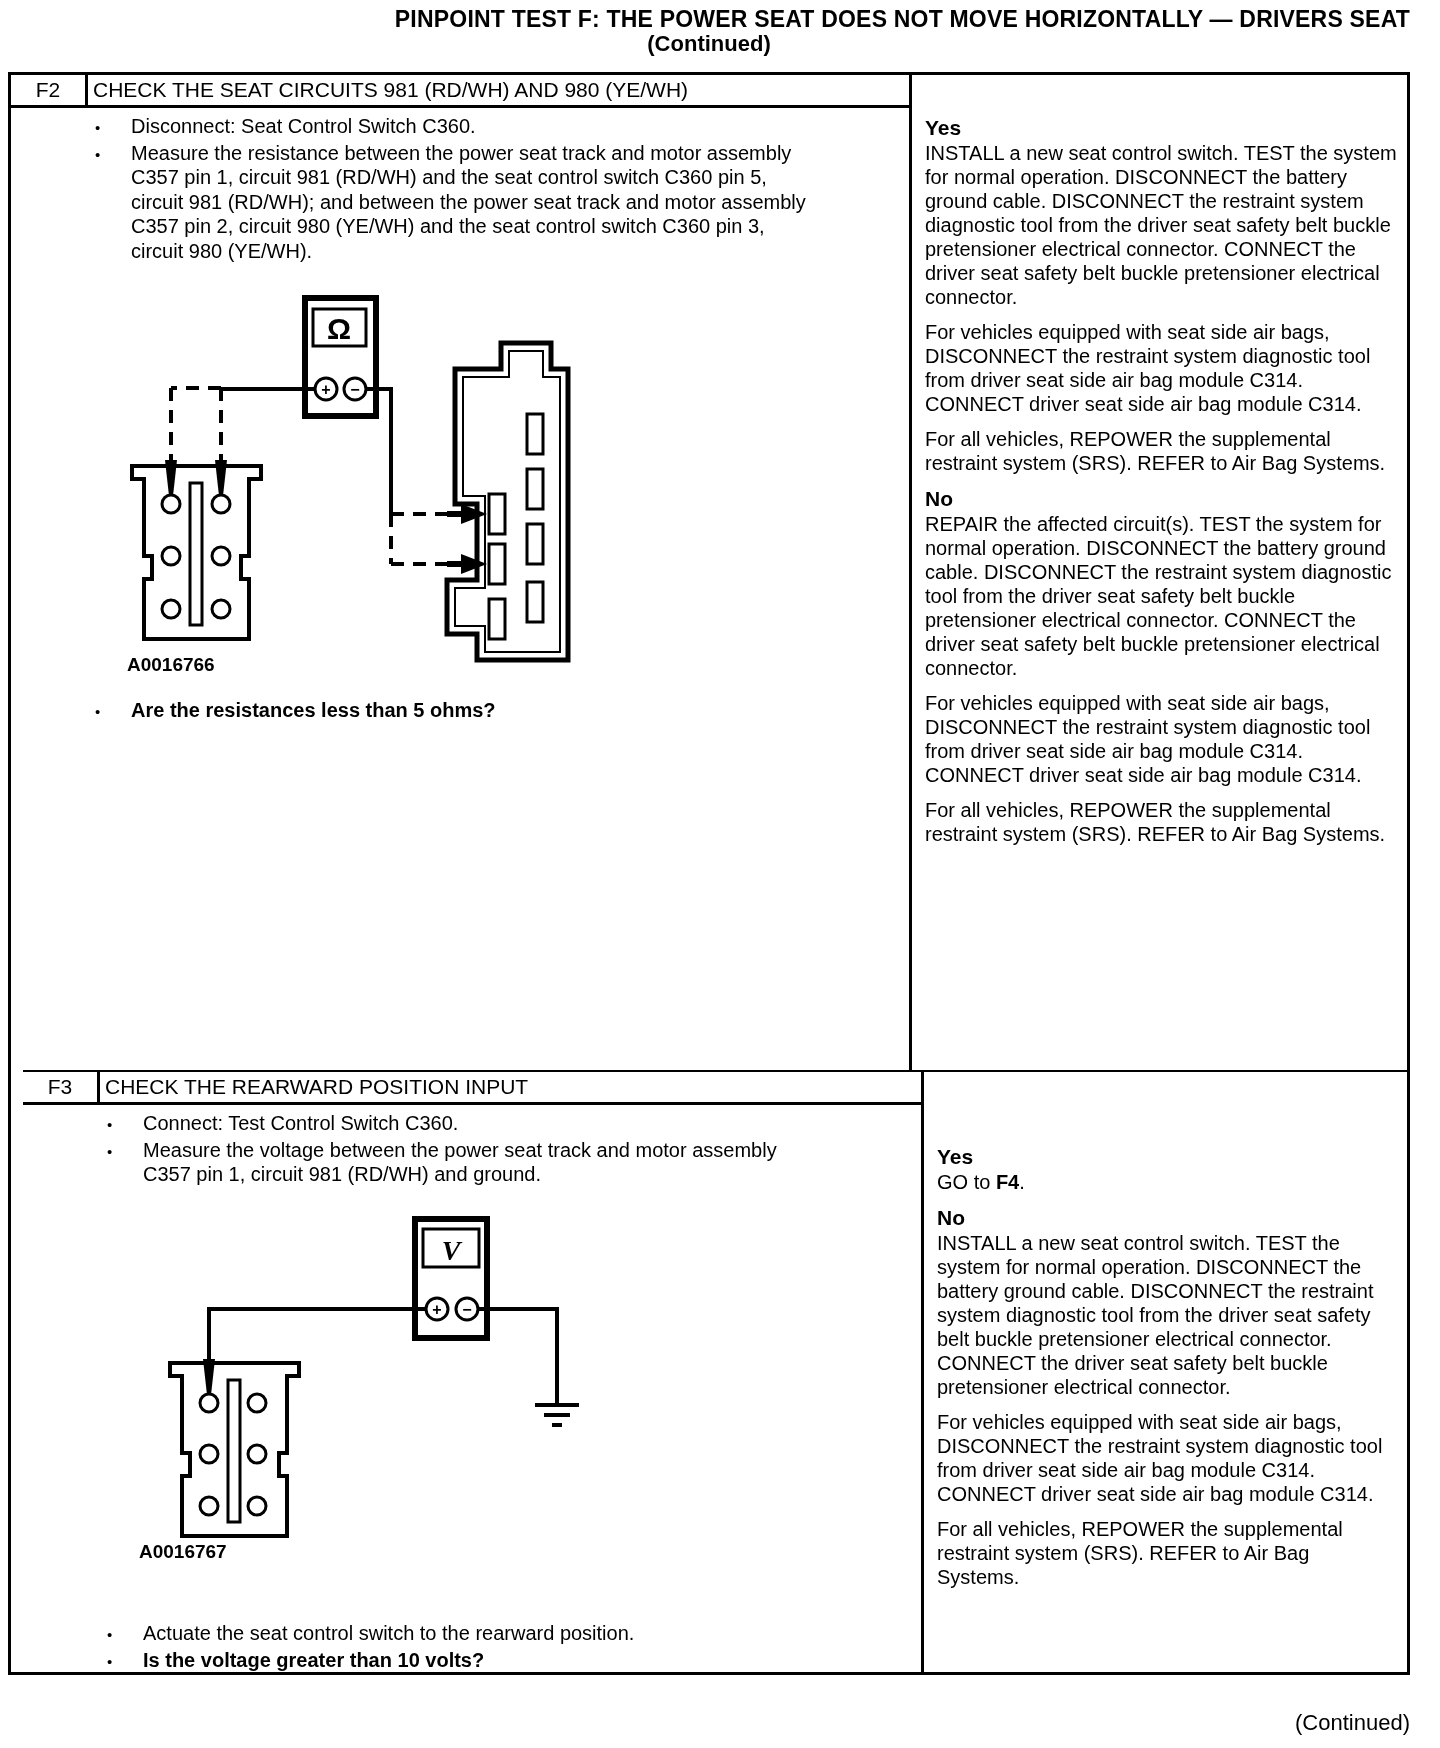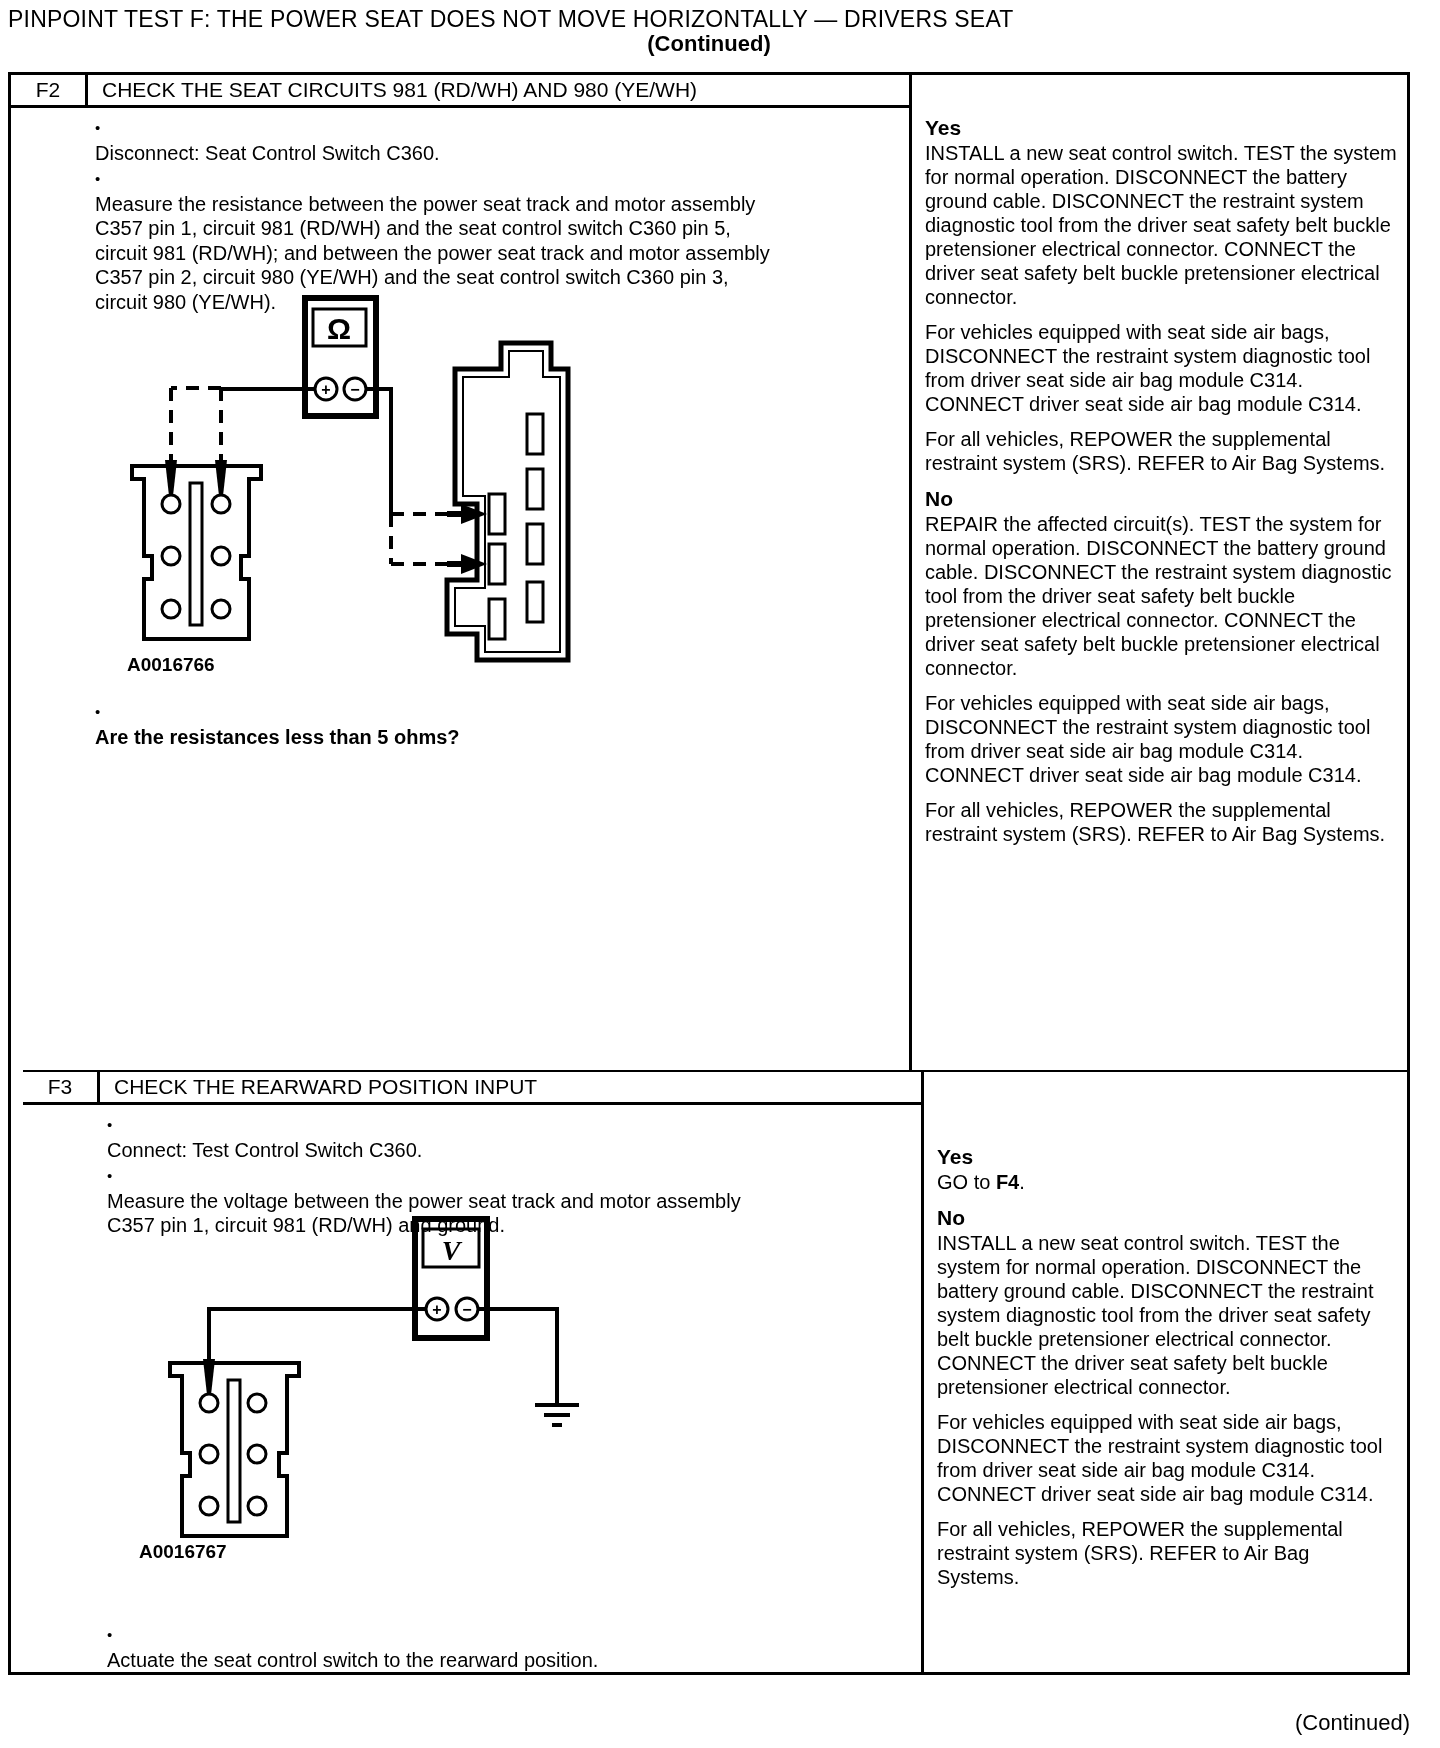--- a/index.html
+++ b/index.html
@@ -6,7 +6,7 @@
   body{width:1440px;height:1748px;position:relative;color:#000;
        font-family:"Liberation Sans",sans-serif;}
   .abs{position:absolute;}
-  .title{top:6px;left:8px;width:1402px;text-align:left;font-weight:normal;
+  .title{top:6px;left:8px;width:1402px;text-align:right;font-weight:bold;
          font-size:23px;letter-spacing:.2px;white-space:nowrap;}
   .subtitle{top:31px;left:8px;width:1402px;text-align:center;font-weight:bold;font-size:22px;}
   .pptable{top:72px;left:8px;width:1402px;border:3px solid #000;box-sizing:border-box;background:#fff;}

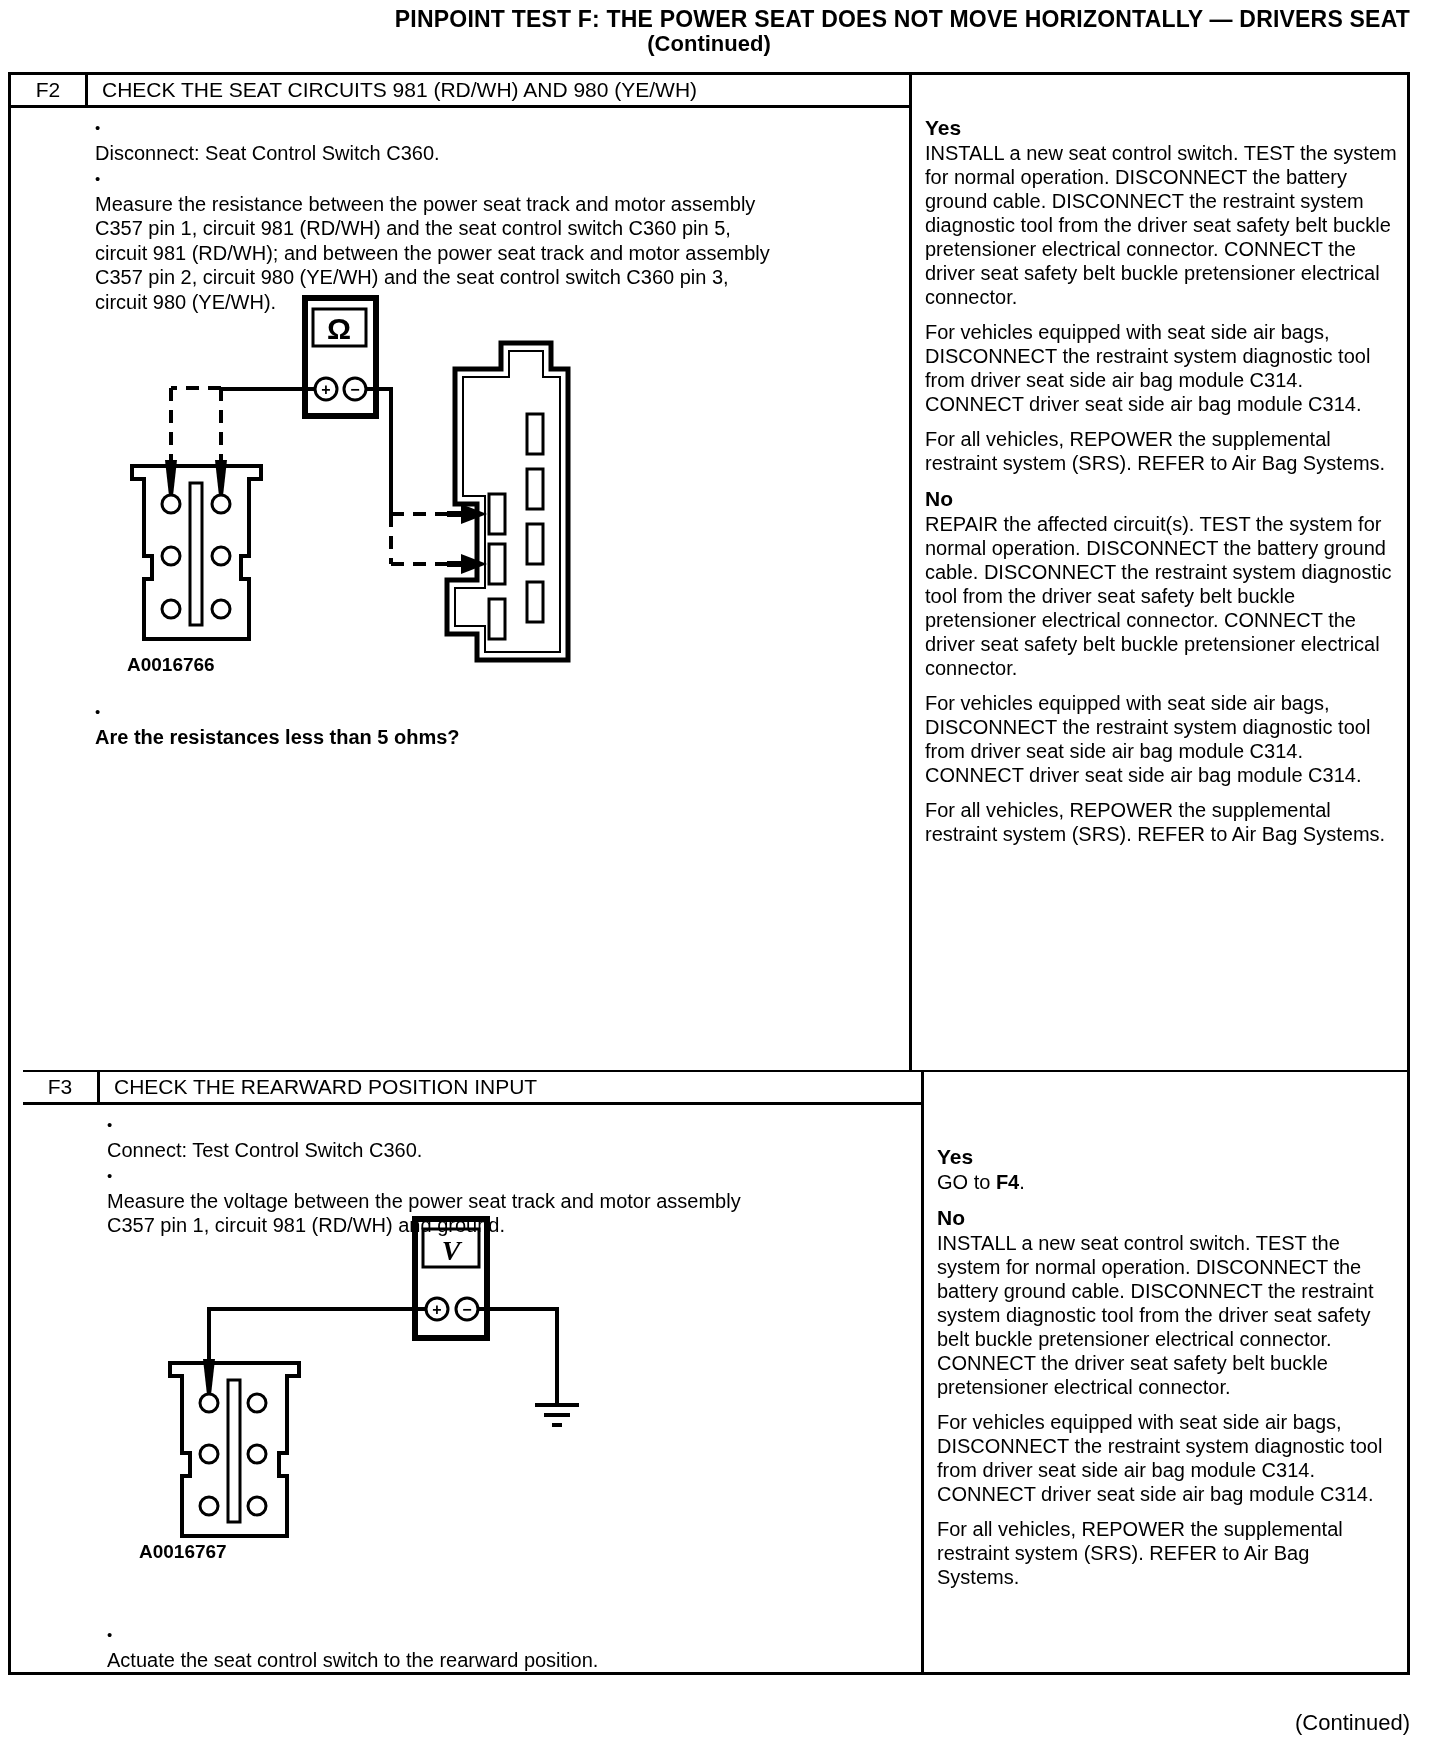--- a/index.html
+++ b/index.html
@@ -20,7 +20,7 @@
   .row-f3 .cell-right{padding-top:72px;}
   .step-head{display:flex;border-bottom:3px solid #000;height:30px;font-weight:normal;font-size:21px;}
   .step-id{width:77px;border-right:3px solid #000;text-align:center;line-height:30px;box-sizing:border-box;}
-  .step-heading{padding-left:14px;line-height:30px;white-space:nowrap;}
+  .step-heading{padding-left:5px;line-height:30px;white-space:nowrap;}
   .step-body{position:relative;overflow:hidden;}
   .body-f2{height:962px;}
   .body-f3{height:567px;}

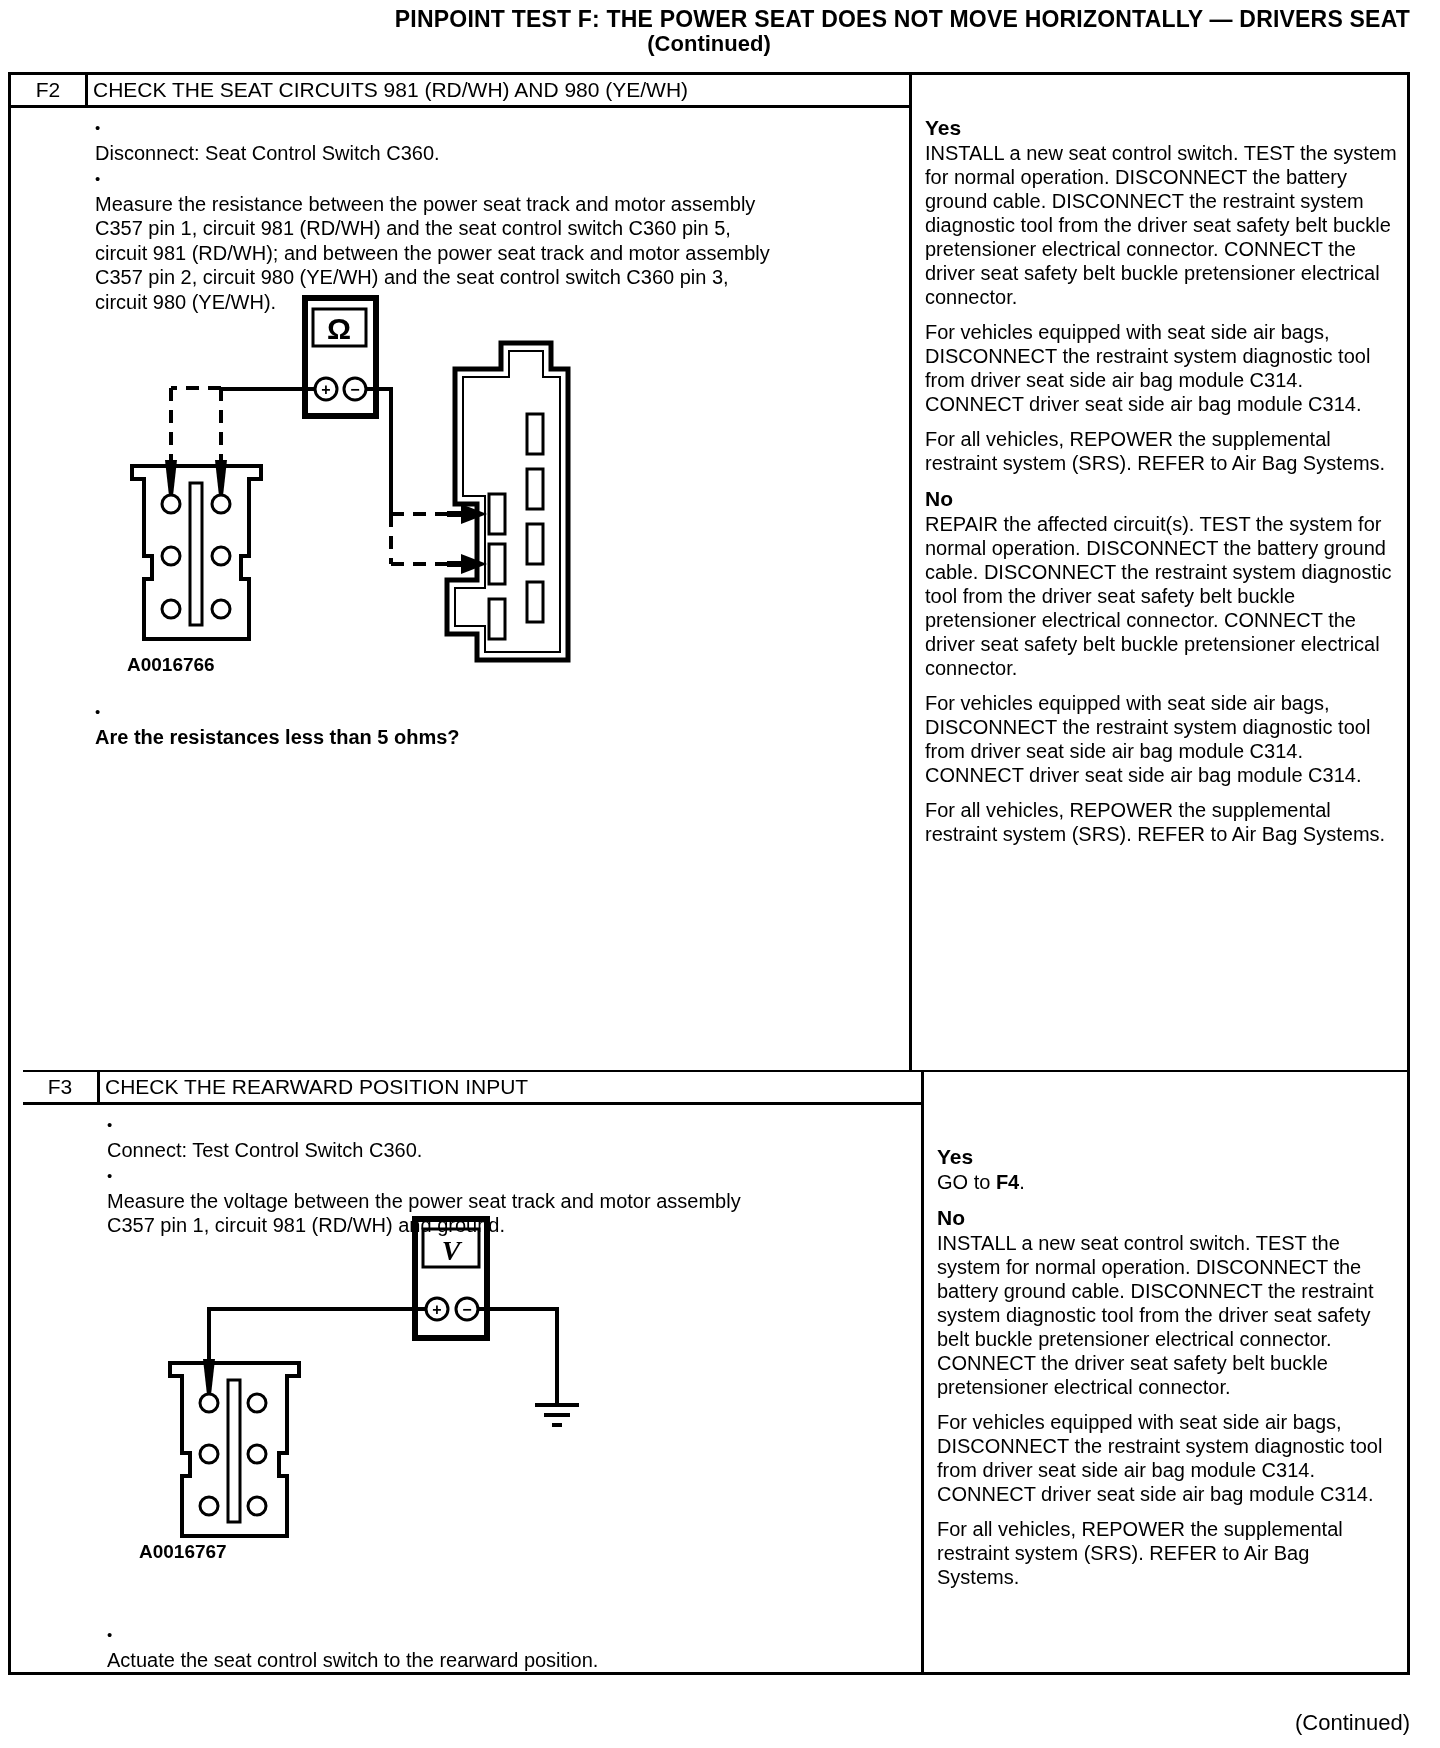--- a/index.html
+++ b/index.html
@@ -26,7 +26,7 @@
   .body-f3{height:567px;}
   .bullets{position:absolute;left:84px;width:716px;}
   .bul-f2{top:6px;}
-  .bullet{display:flex;font-size:20px;line-height:24.5px;flex-direction:column;}
+  .bullet{display:flex;font-size:20px;line-height:24.5px;}
   .bullet .mark{width:36px;flex:none;}
   .bullet .mark::before{content:"\2022";font-size:15px;line-height:24.5px;}
   .bullet .btxt{width:676px;}

